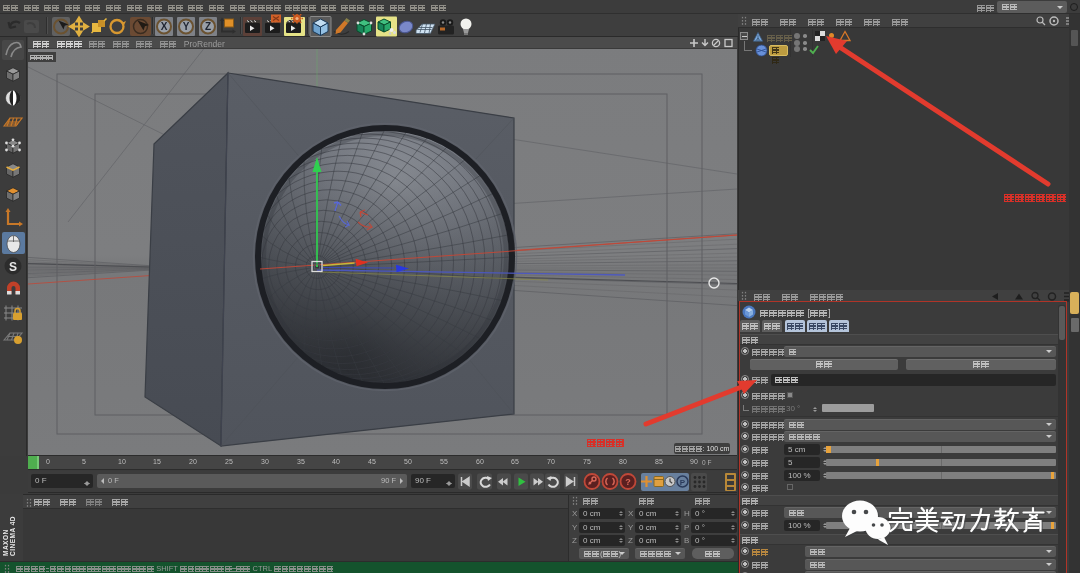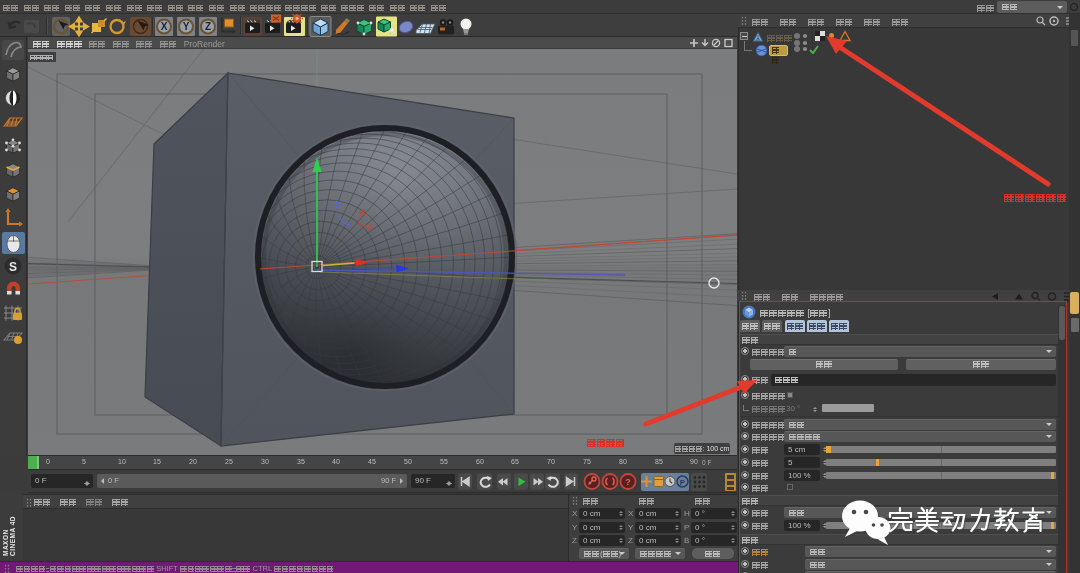--- a/index.html
+++ b/index.html
@@ -497,7 +497,7 @@
 <div class="dd" style="left:579px;top:548px;width:50px;height:11px"><b class="z"></b><b class="z"></b>(<b class="z"></b><b class="z"></b>)</div>
 <div class="dd" style="left:635px;top:548px;width:50px;height:11px"><b class="z"></b><b class="z"></b><b class="z"></b><b class="z"></b></div>
 <div class="ab" style="left:692px;top:548px;width:42px;height:11px;background:#5e5e5e;border-radius:5px;color:#ccc;font-size:8px;line-height:11px;text-align:center"><b class="z"></b><b class="z"></b></div>
-<div class="ab" style="left:0;top:561px;width:738px;height:12px;background:#701a75;border-top:1px solid #2c2c2c">
+<div class="ab" style="left:0;top:561px;width:738px;height:12px;background:#14532d;border-top:1px solid #2c2c2c">
     <span class="dots" style="left:4px;top:2px"></span>
     <span class="ab" style="left:16px;top:2px;color:#9a9a9a;font-size:7.5px"><b class="z"></b><b class="z"></b><b class="z"></b><b class="z"></b><b class="zp"></b><b class="z"></b><b class="z"></b><b class="z"></b><b class="z"></b><b class="z"></b><b class="z"></b><b class="z"></b><b class="z"></b><b class="z"></b><b class="z"></b><b class="z"></b><b class="z"></b><b class="z"></b><b class="z"></b> SHIFT <b class="z"></b><b class="z"></b><b class="z"></b><b class="z"></b><b class="z"></b><b class="z"></b><b class="z"></b><b class="zp"></b><b class="z"></b><b class="z"></b> CTRL <b class="z"></b><b class="z"></b><b class="z"></b><b class="z"></b><b class="z"></b><b class="z"></b><b class="z"></b><b class="z"></b></span>
   </div>

